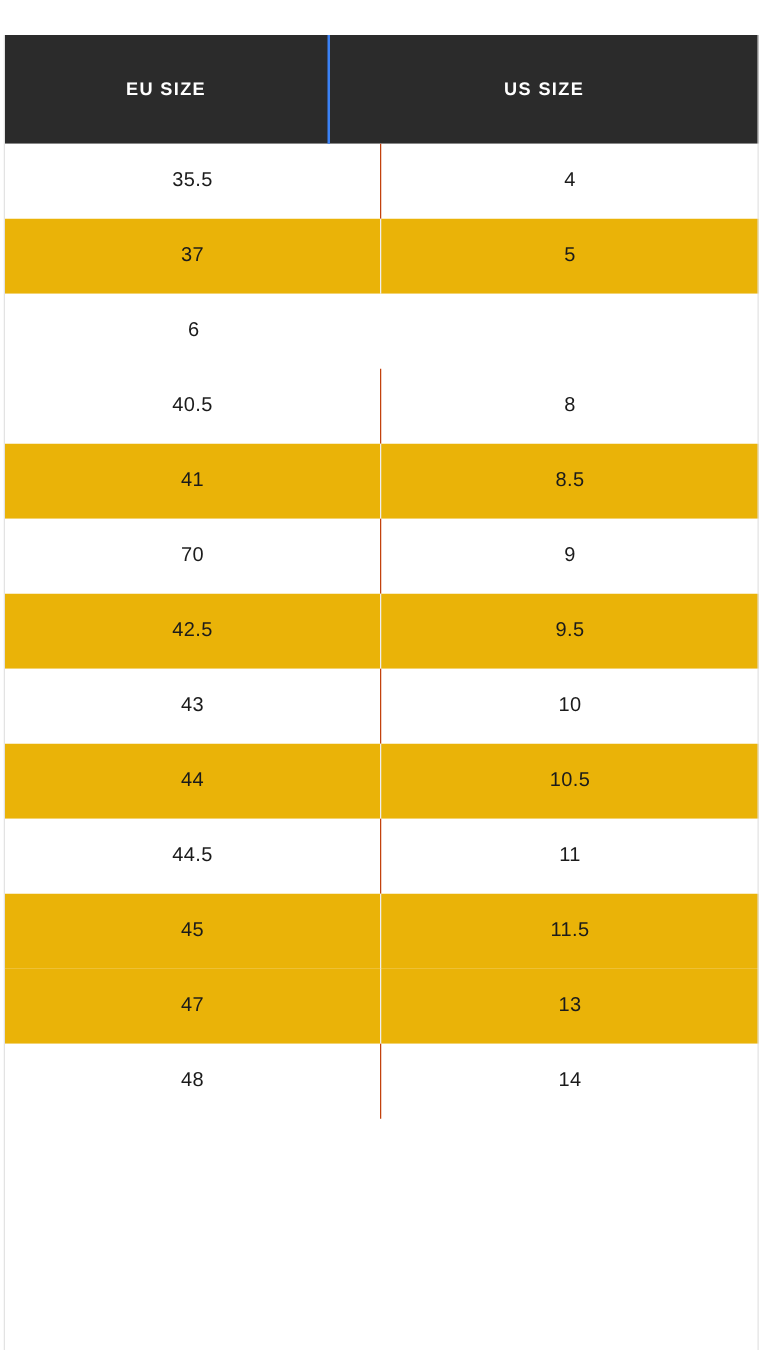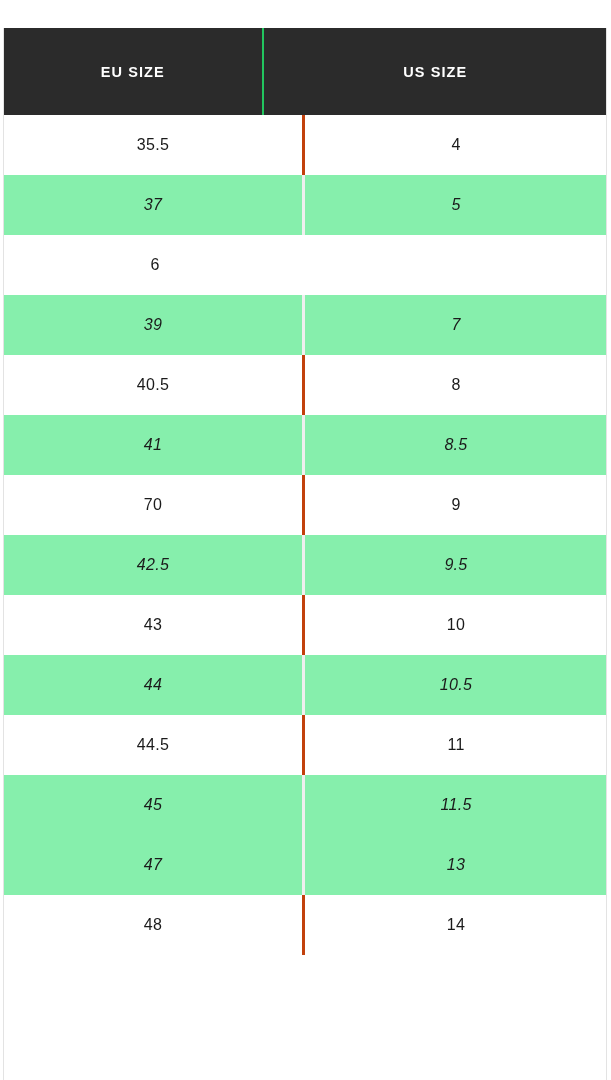--- a/index.html
+++ b/index.html
@@ -61,7 +61,7 @@
   }
   .thead .th.col-eu {
     width: 266px;
-    border-right: 2px solid #22c55e;
+    border-right: 2px solid #3b82f6;
   }
   .thead .th.col-us {
     width: 352px;

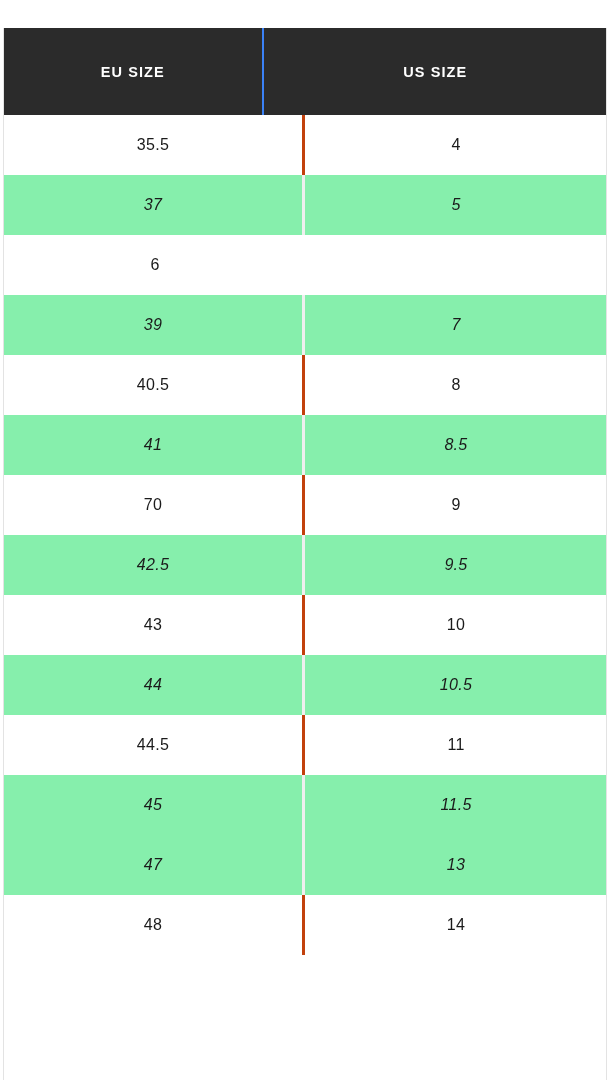--- a/index.html
+++ b/index.html
@@ -92,7 +92,7 @@
   }
   .tcell.col-eu {
     width: 301px;
-    border-right: 3px solid #c2410c;
+    border-right: 1px solid #c2410c;
   }
   .tcell.col-us {
     width: 302px;

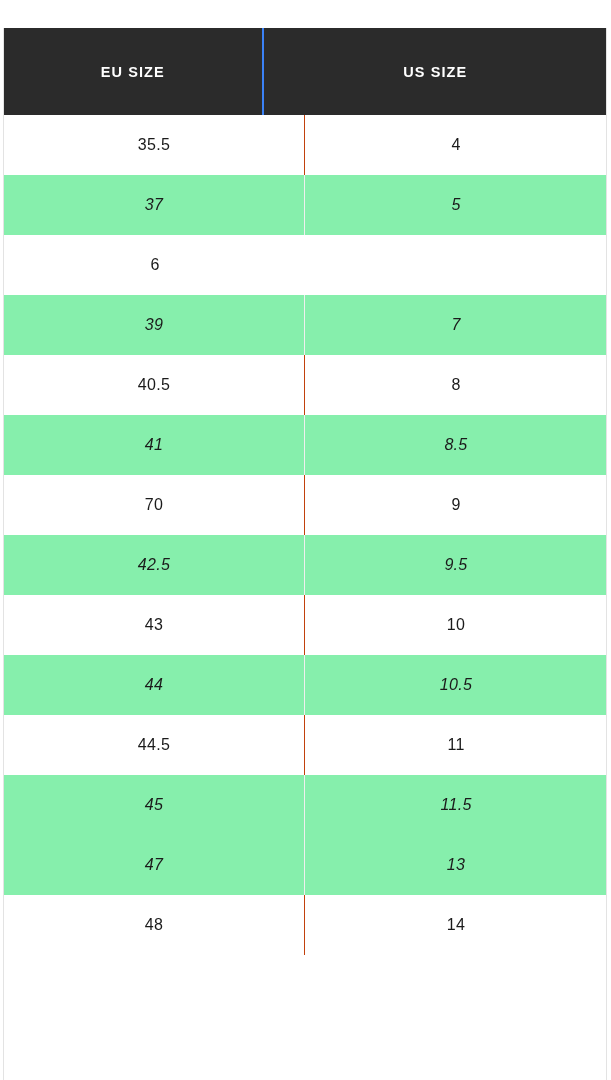--- a/index.html
+++ b/index.html
@@ -76,8 +76,7 @@
     background: #ffffff;
   }
   .trow.alt {
-    background: #86efac;
-    font-style: italic;
+    background: #eab308;
   }
 
   .tcell {

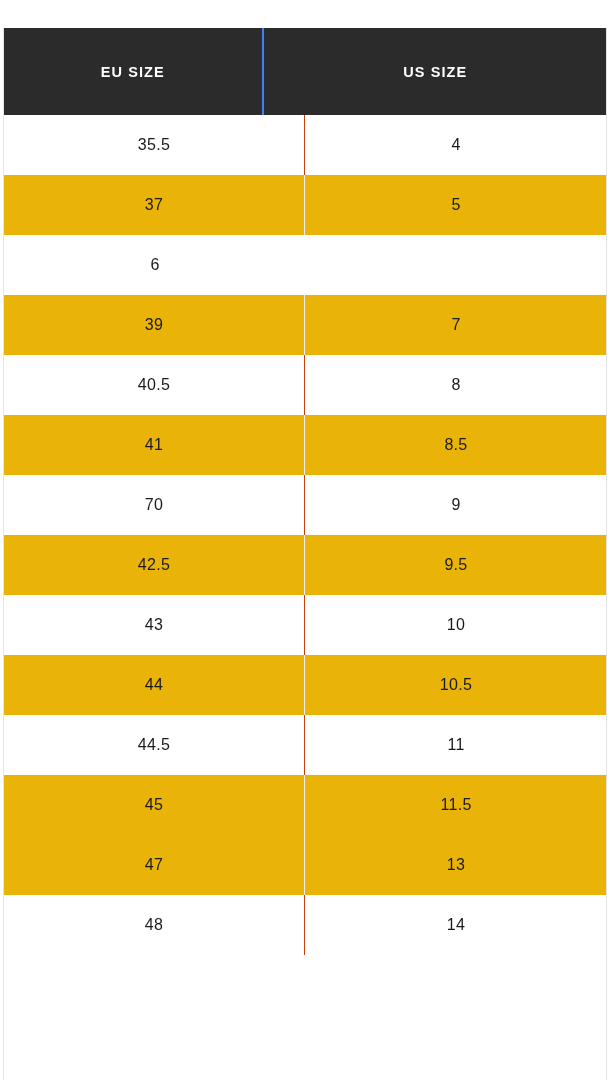--- a/index.html
+++ b/index.html
@@ -128,10 +128,6 @@
         <div class="trow">
           <div class="tcell col-us">6</div>
         </div>
-        <div class="trow alt">
-          <div class="tcell col-eu">39</div>
-          <div class="tcell col-us">7</div>
-        </div>
         <div class="trow">
           <div class="tcell col-eu">40.5</div>
           <div class="tcell col-us">8</div>

